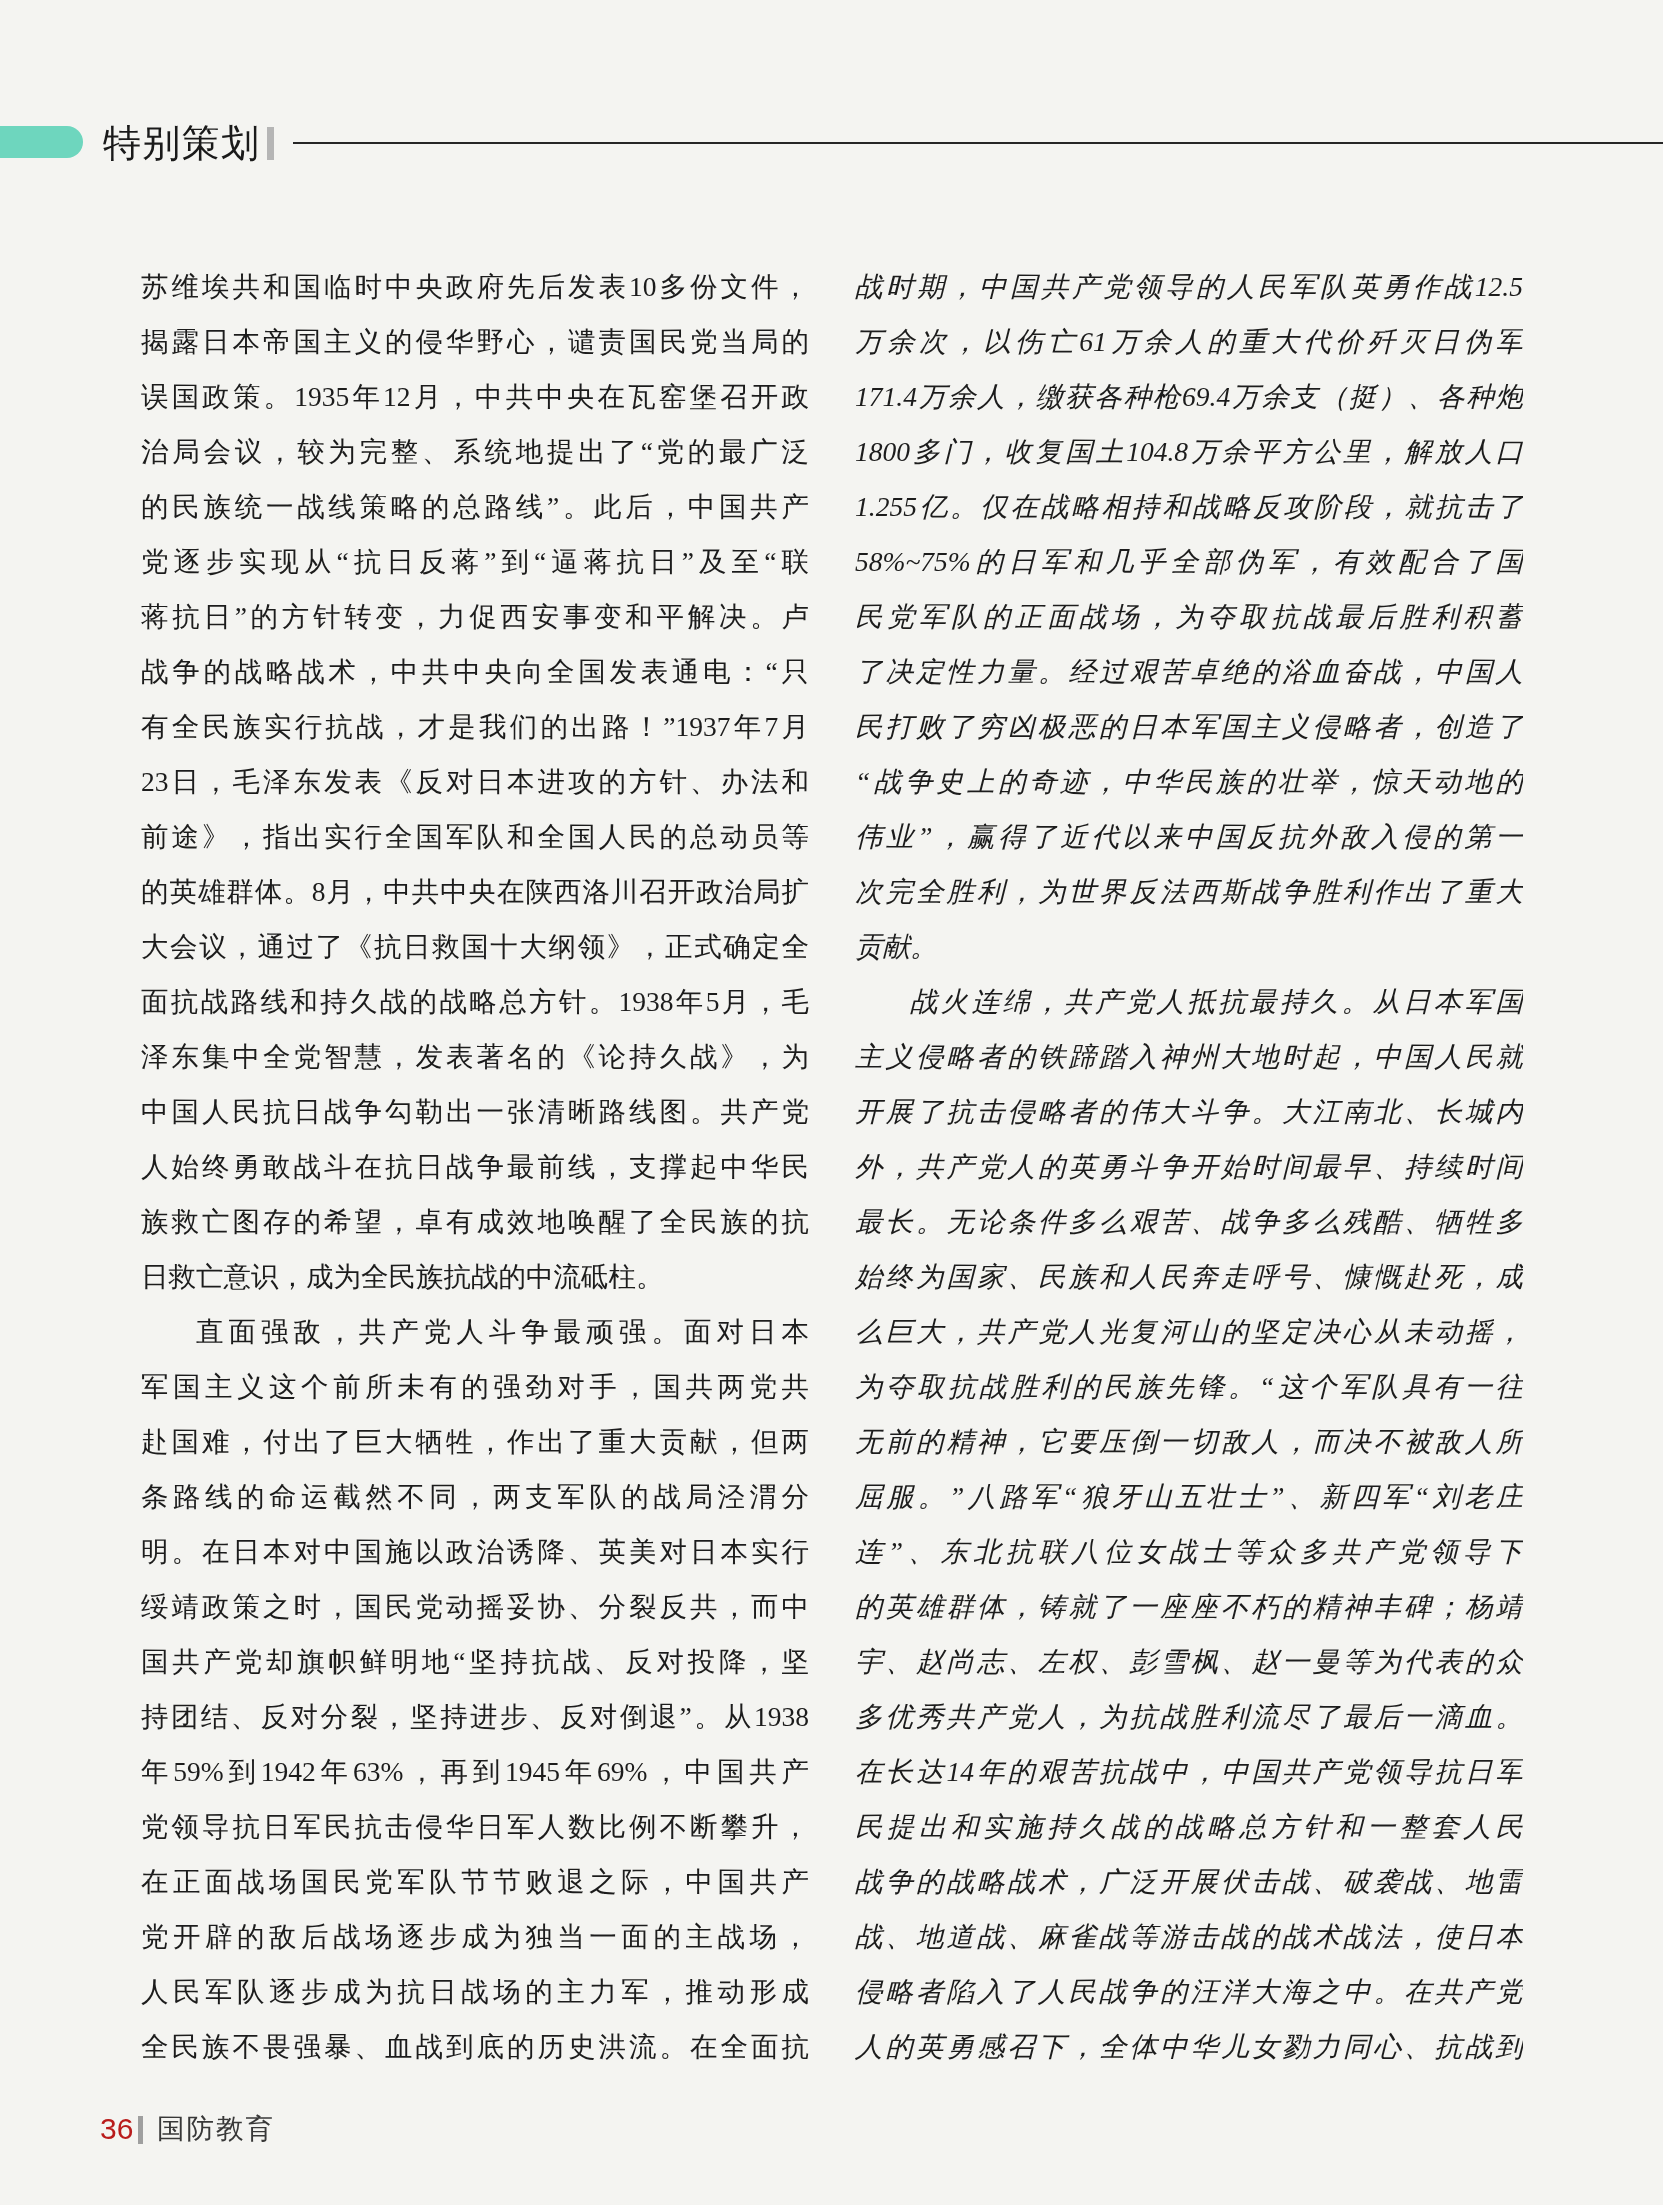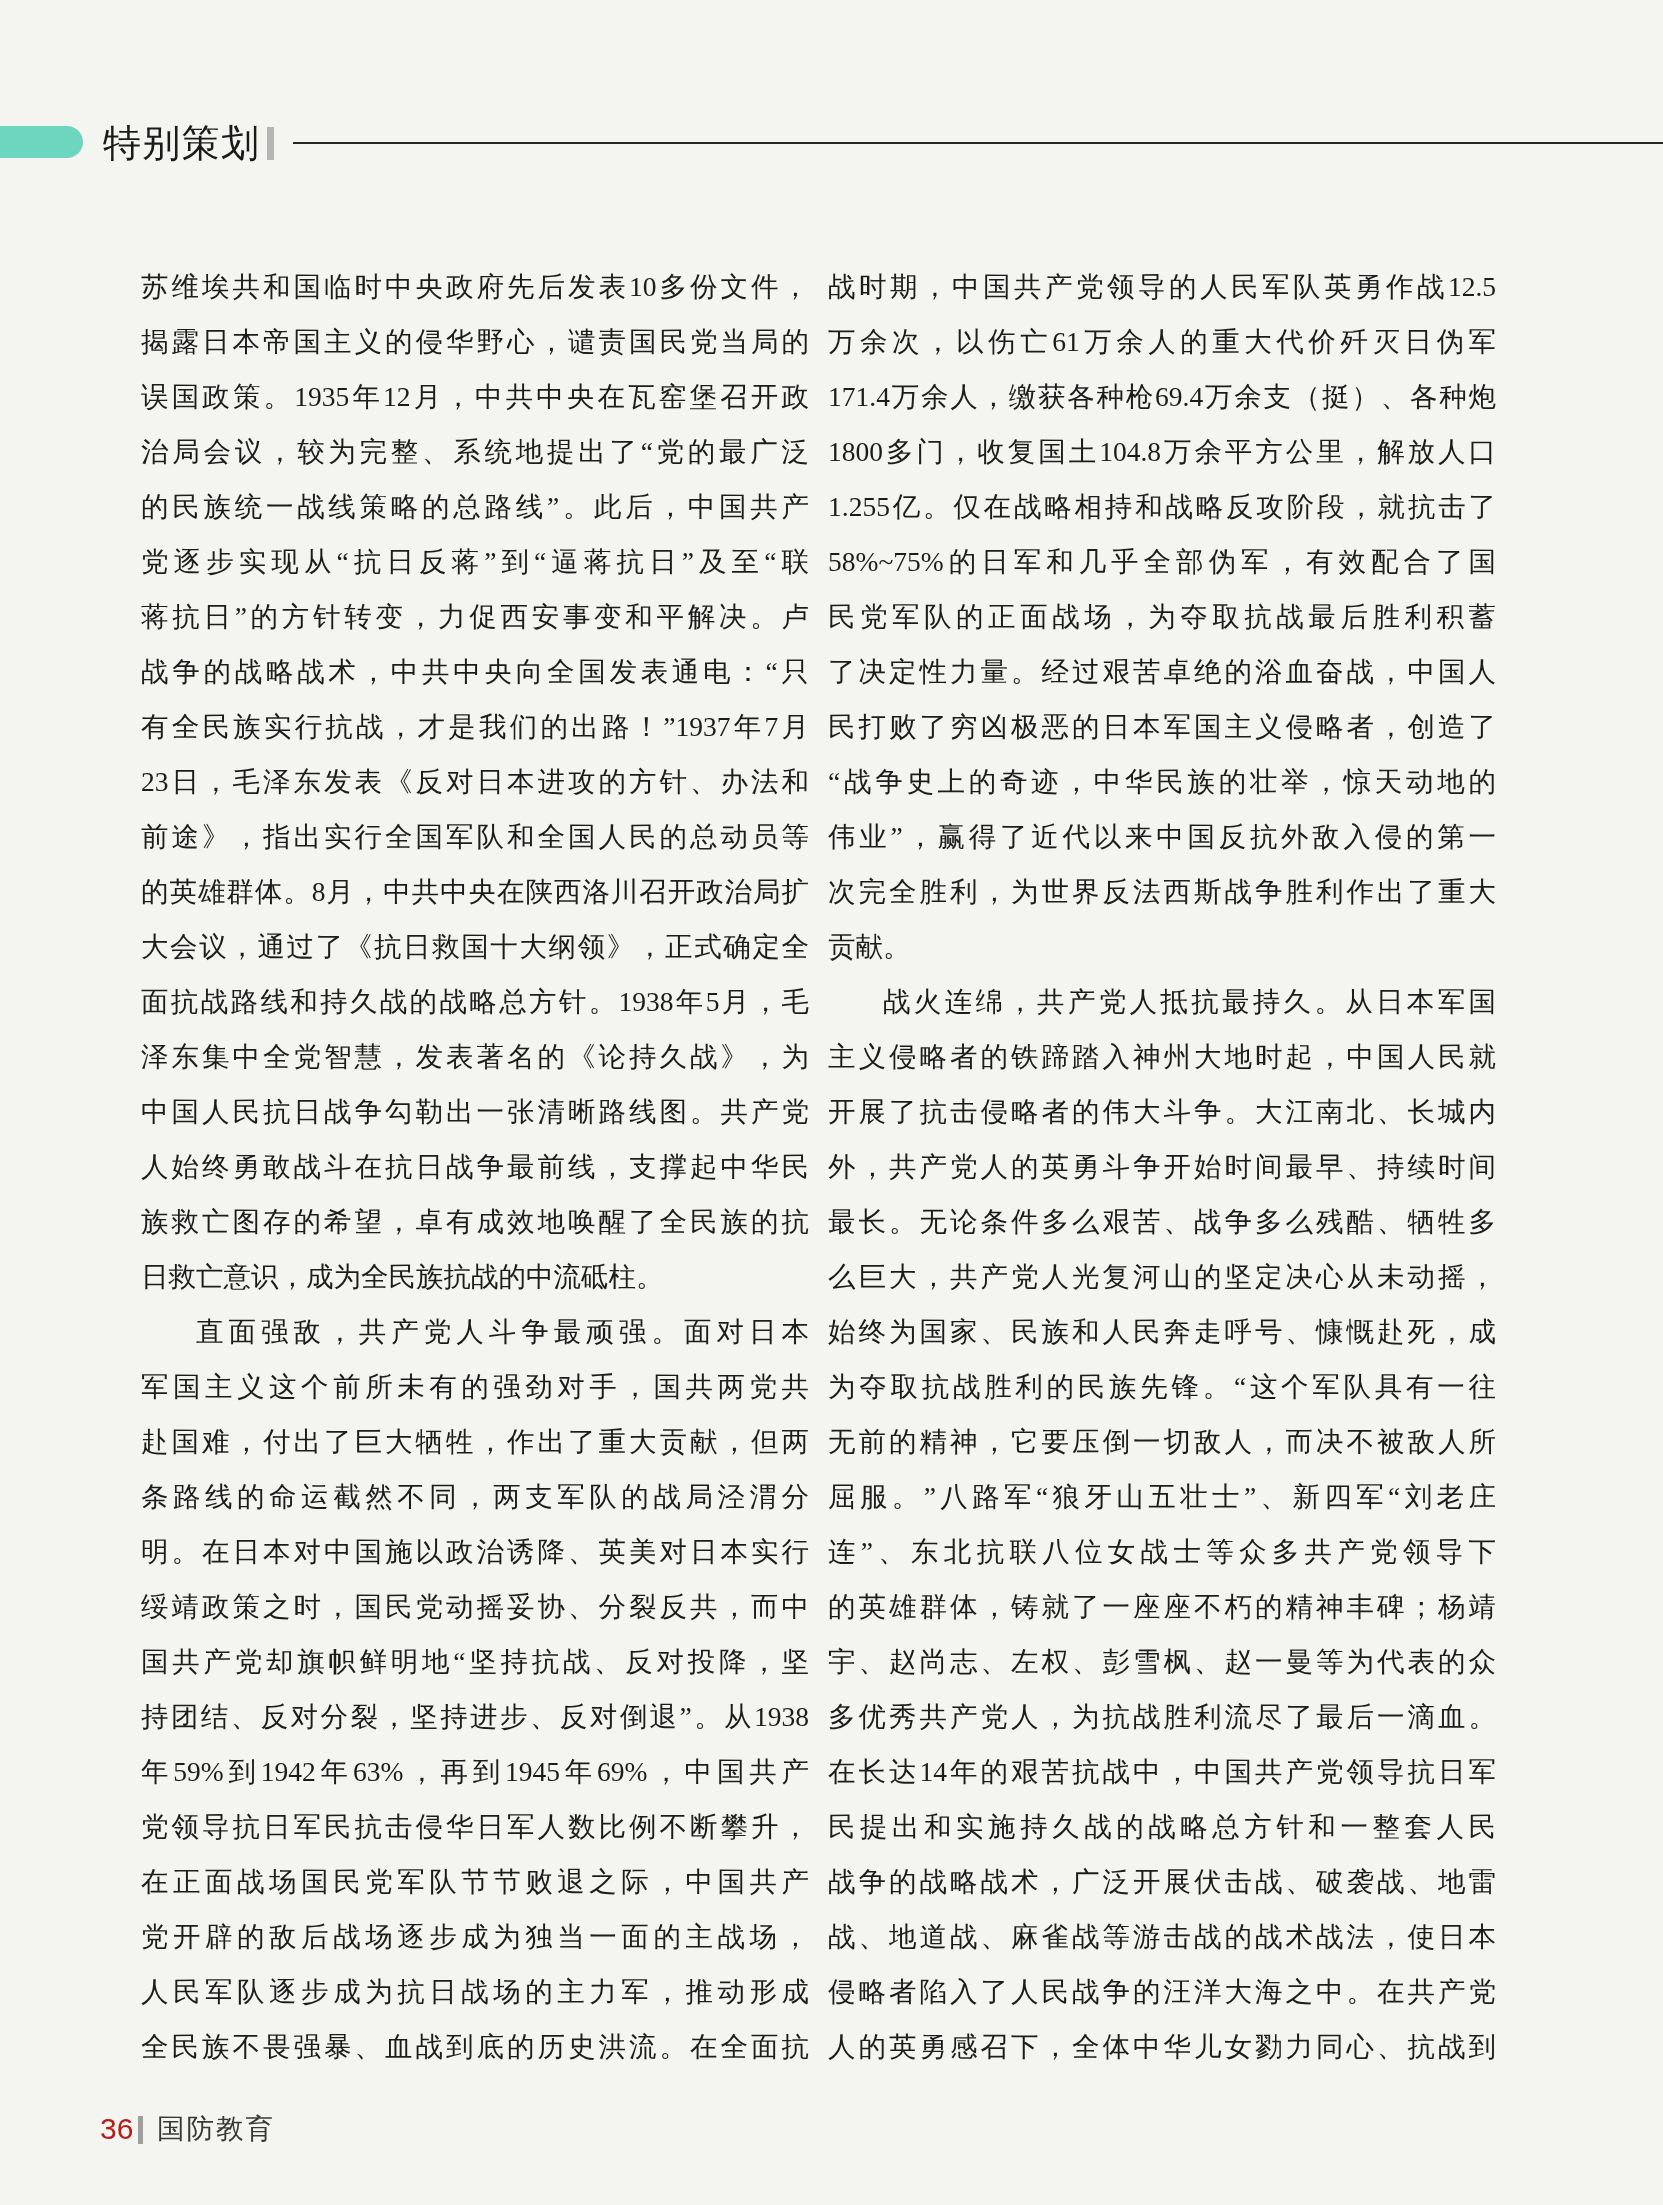--- a/index.html
+++ b/index.html
@@ -54,7 +54,7 @@
     color: #1c1c1c;
   }
   .col-left  { left: 141px; }
-  .col-right { left: 828px; }
+  .col-right { left: 855px; font-style: italic; }
 
   .line {
     line-height: 55px;

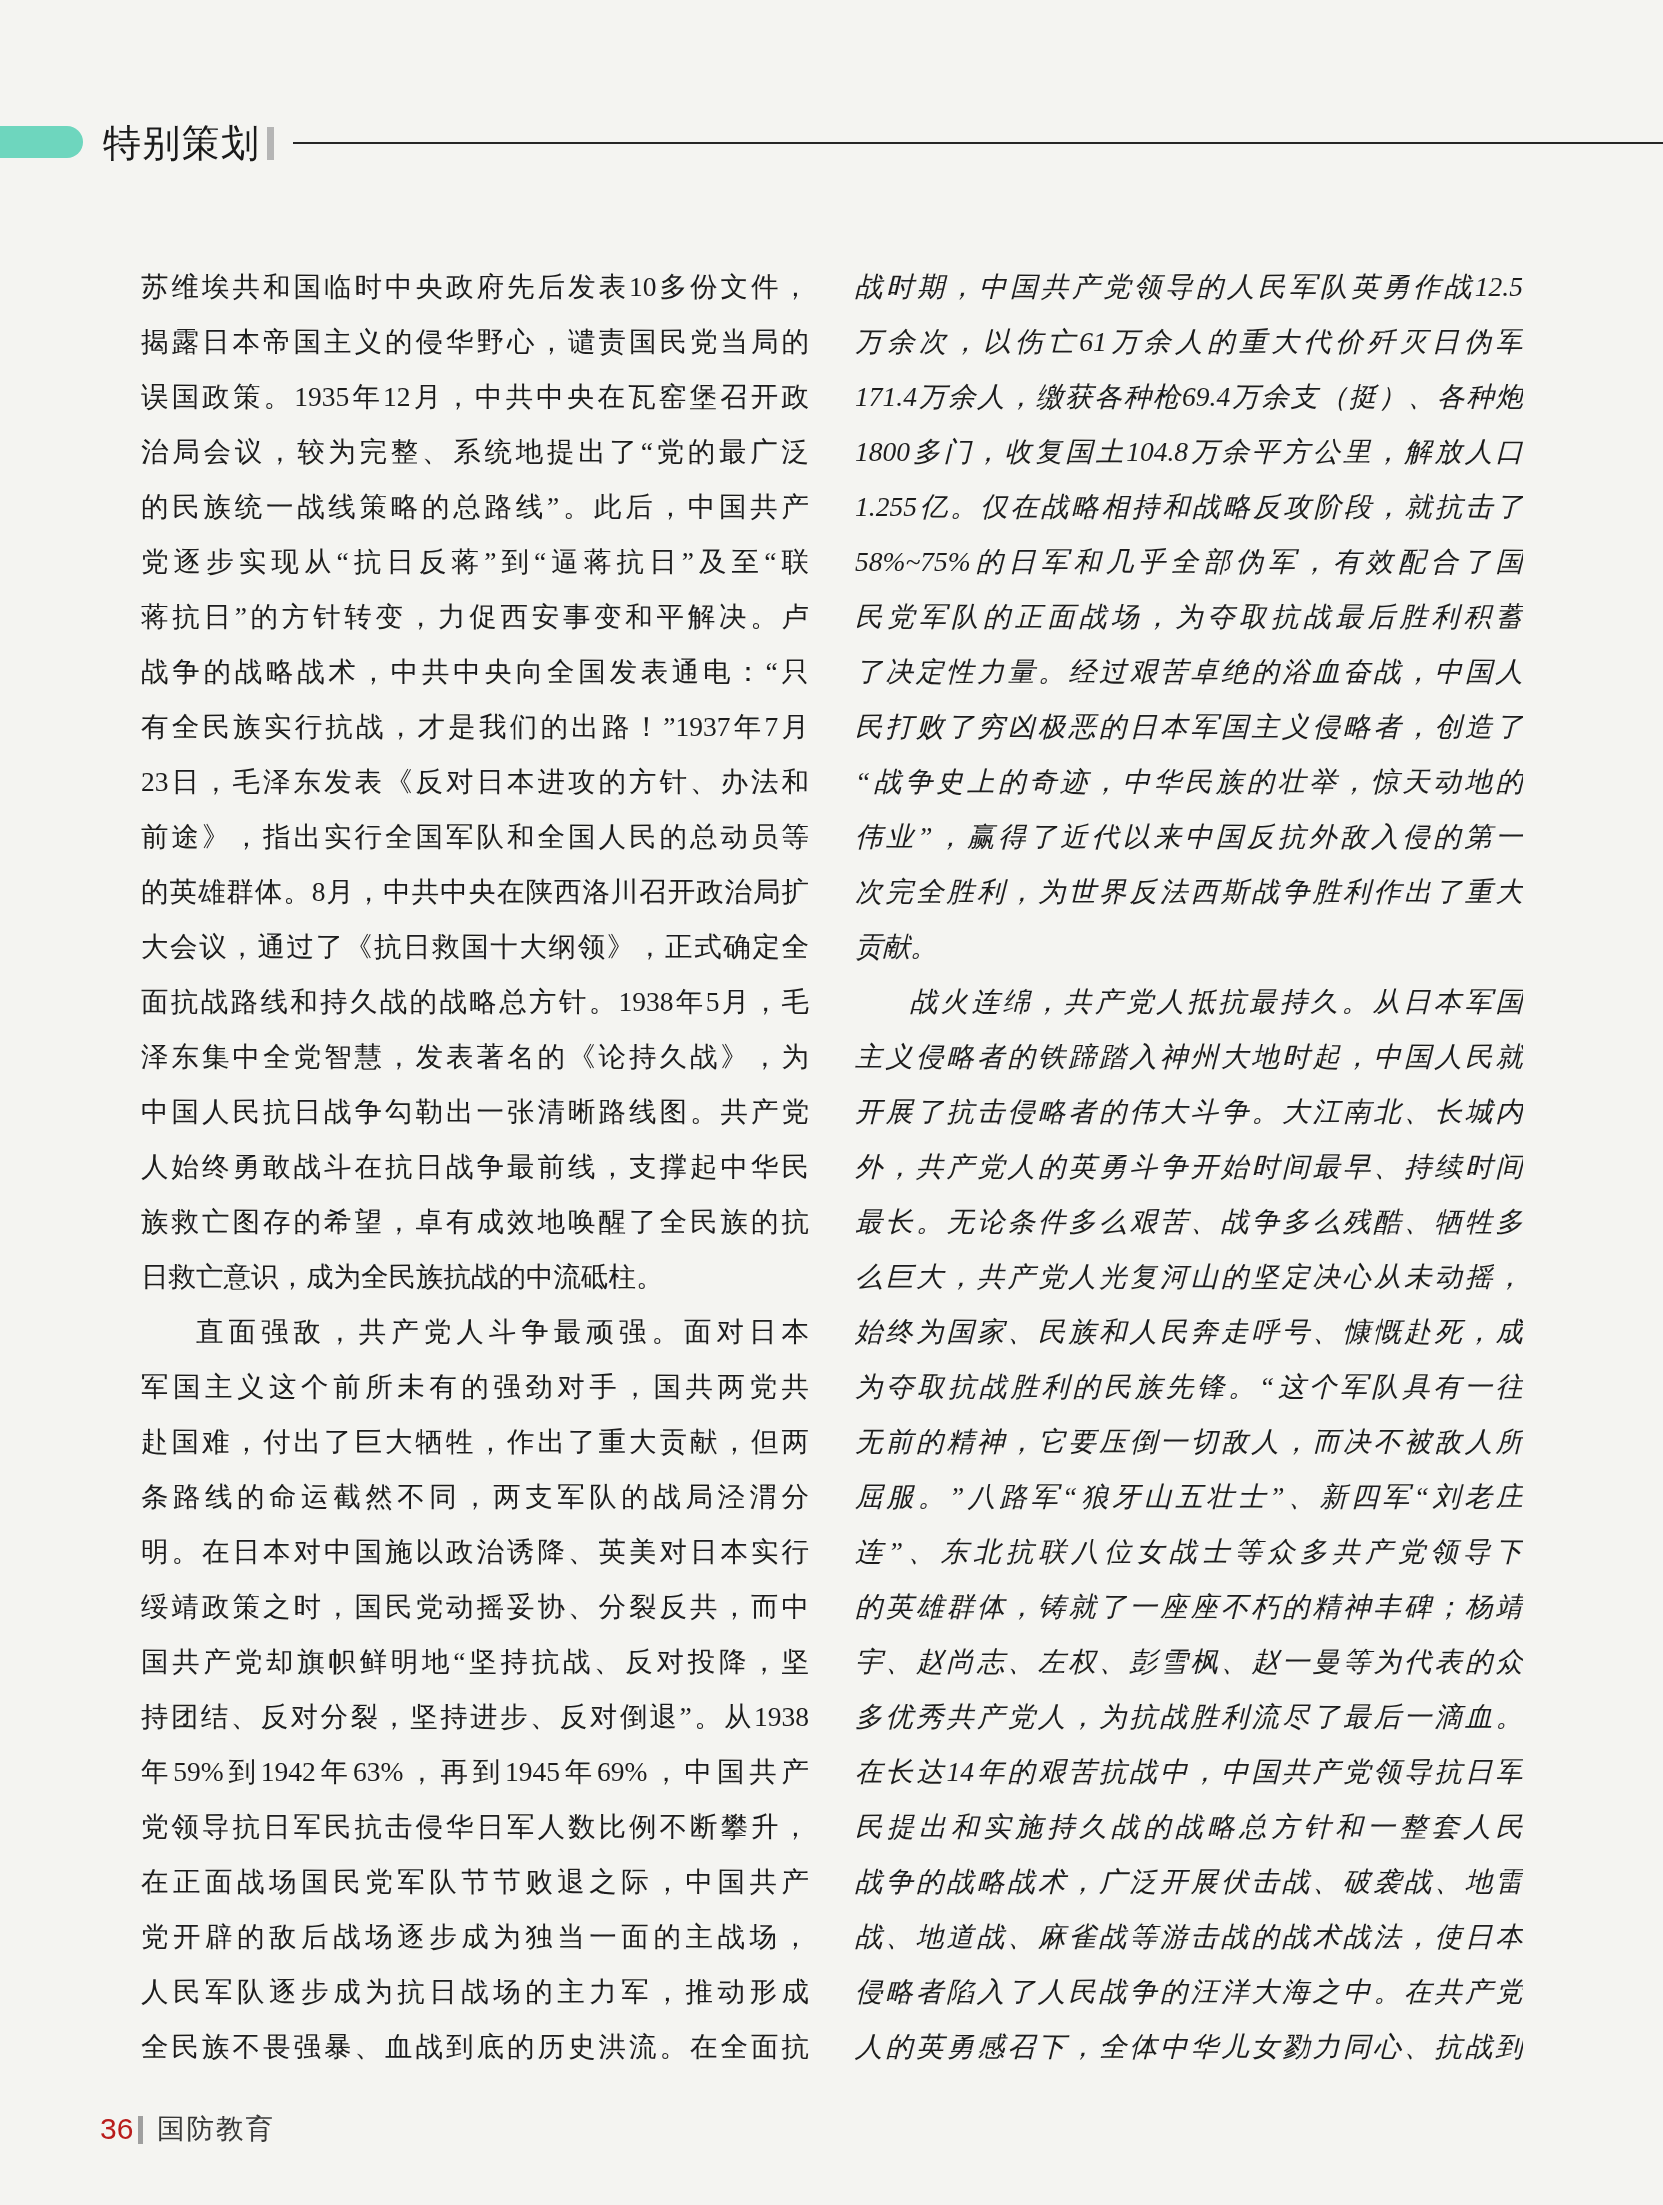--- a/index.html
+++ b/index.html
@@ -159,8 +159,8 @@
         <div class="line">开展了抗击侵略者的伟大斗争。大江南北、长城内</div>
         <div class="line">外，共产党人的英勇斗争开始时间最早、持续时间</div>
         <div class="line">最长。无论条件多么艰苦、战争多么残酷、牺牲多</div>
+        <div class="line">始终为国家、民族和人民奔走呼号、慷慨赴死，成</div>
         <div class="line">么巨大，共产党人光复河山的坚定决心从未动摇，</div>
-        <div class="line">始终为国家、民族和人民奔走呼号、慷慨赴死，成</div>
         <div class="line">为夺取抗战胜利的民族先锋。“这个军队具有一往</div>
         <div class="line">无前的精神，它要压倒一切敌人，而决不被敌人所</div>
         <div class="line">屈服。”八路军“狼牙山五壮士”、新四军“刘老庄</div>

